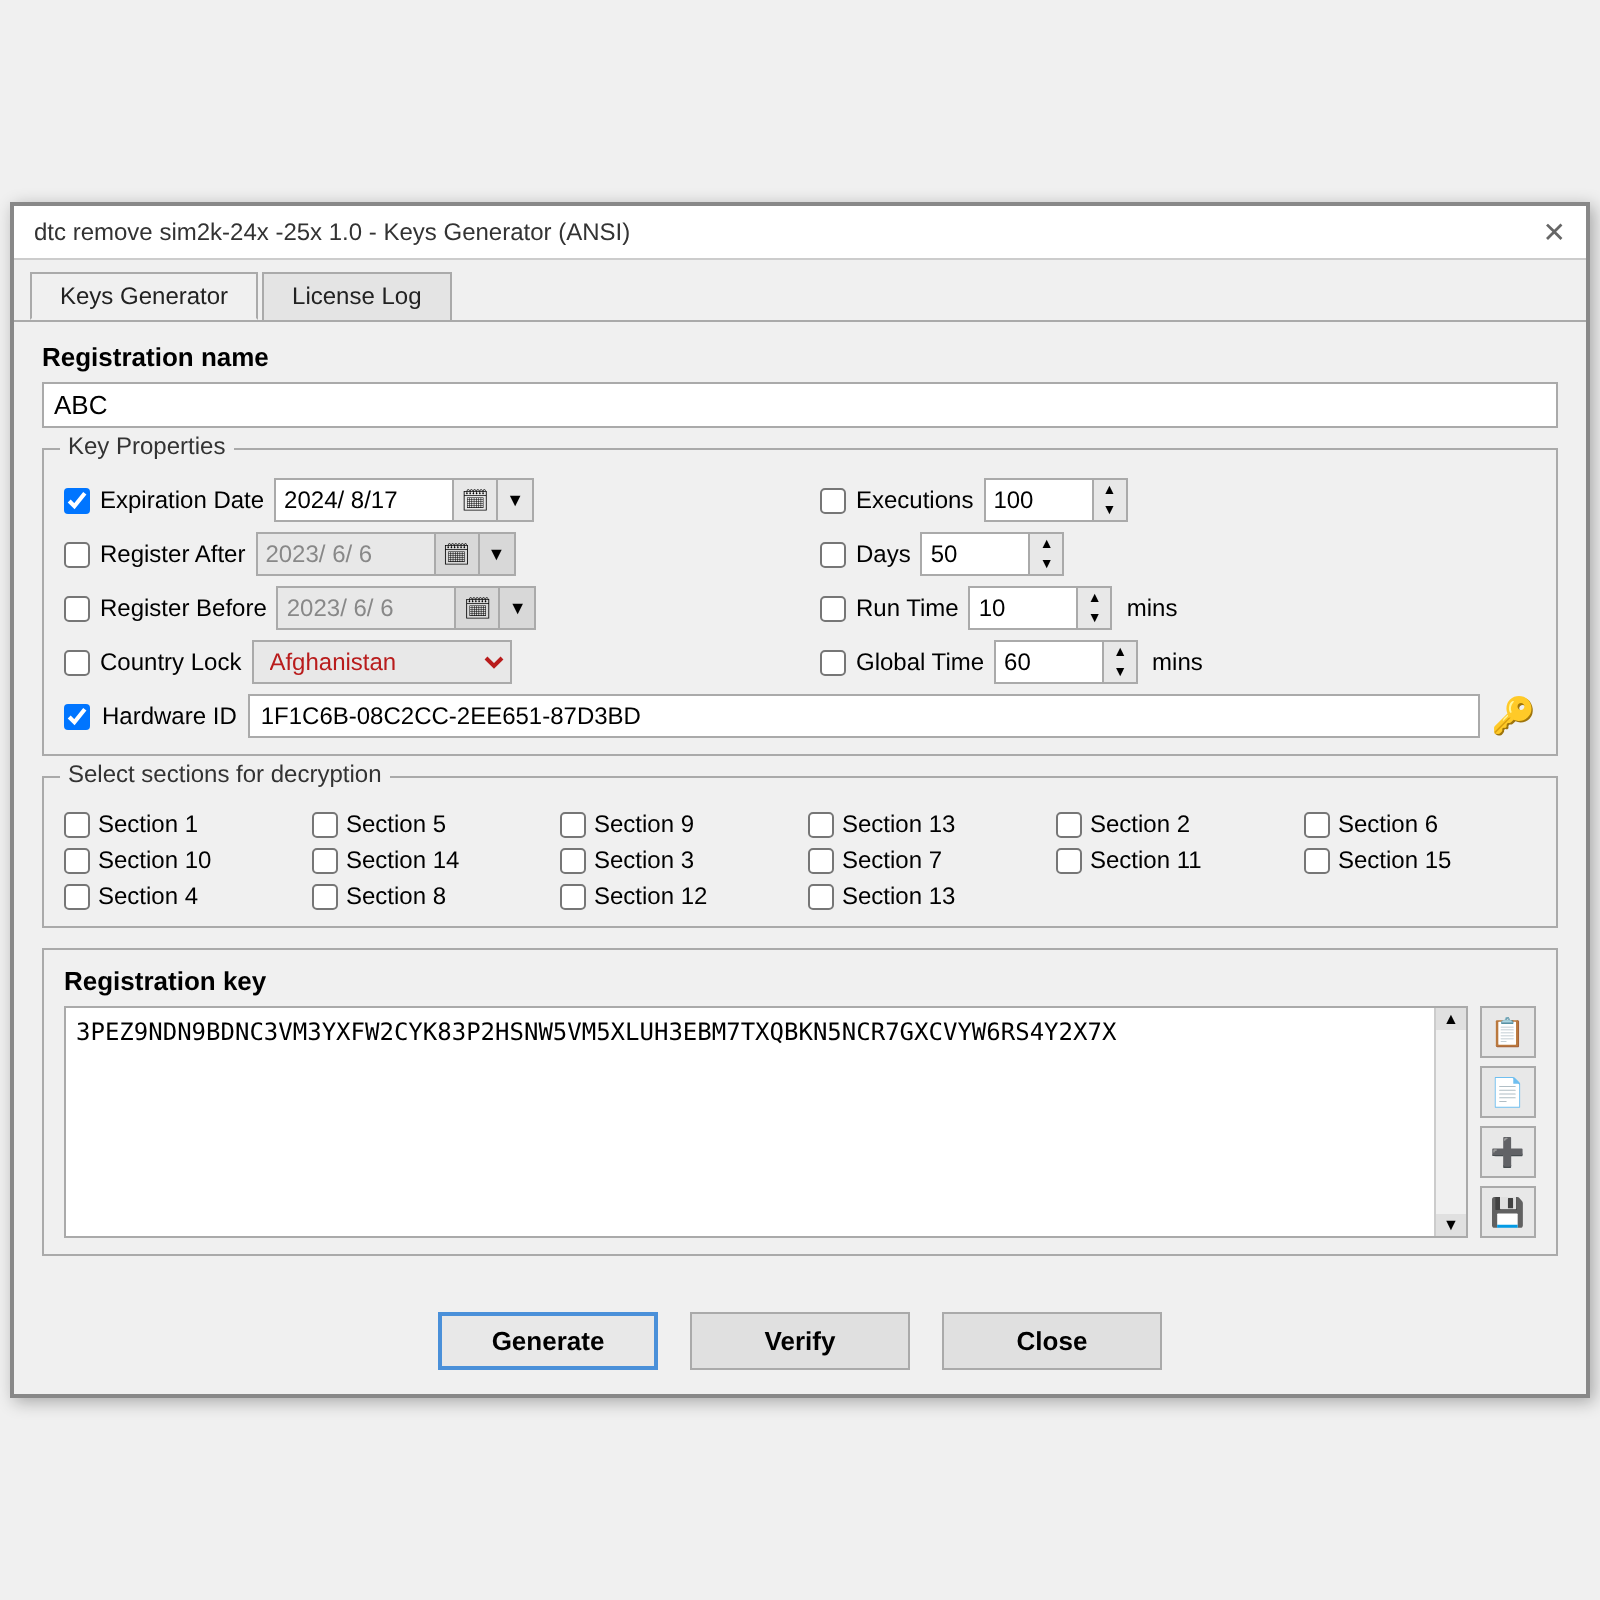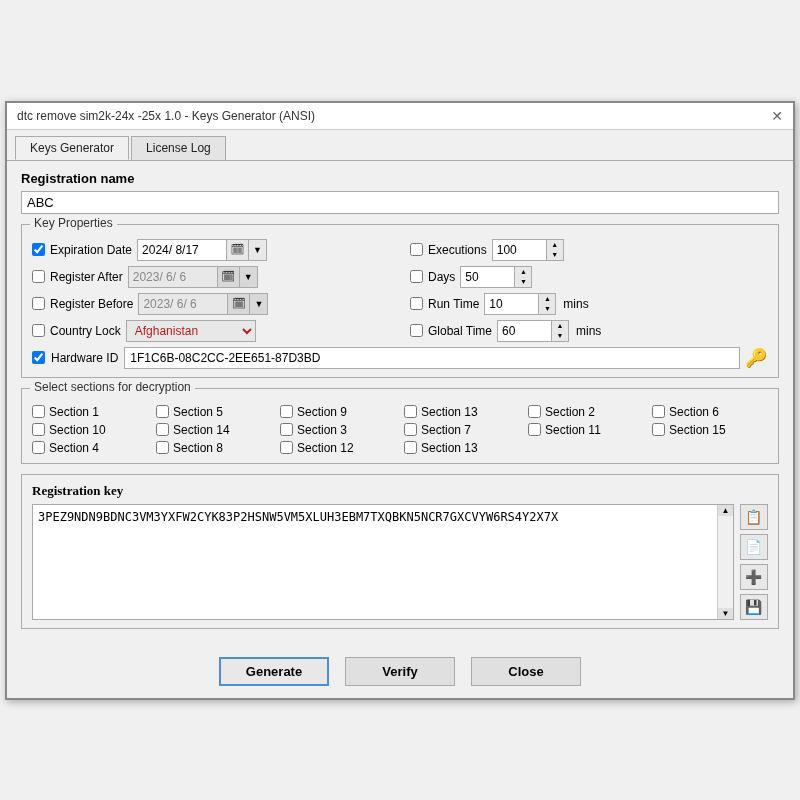--- a/index.html
+++ b/index.html
@@ -219,7 +219,6 @@
       font-weight: bold;
       font-size: 13px;
       margin-bottom: 5px;
-      font-family: Liberation Serif, serif;
     }
     .add-hyphens-row {
       display: flex;

